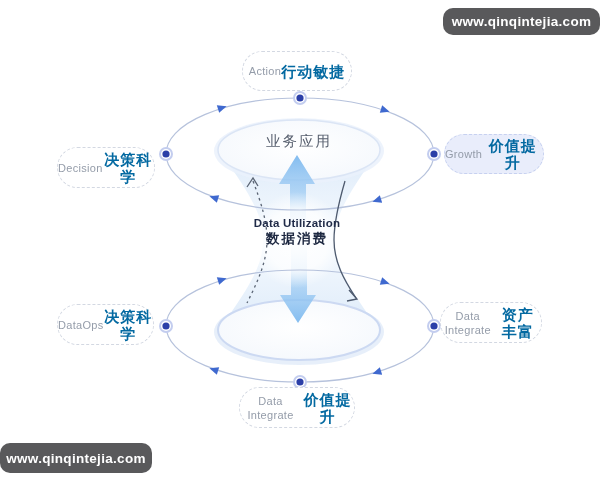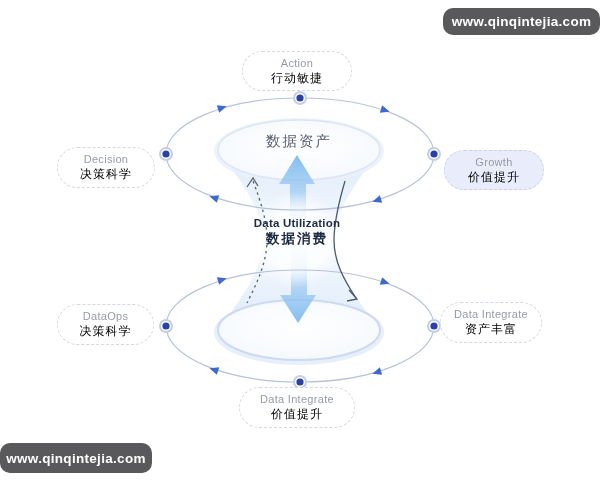--- a/index.html
+++ b/index.html
@@ -12,7 +12,7 @@
   .pill{
     position:absolute;box-sizing:border-box;
     border:1.5px dashed #d3d8e2;border-radius:22px;background:#ffffff;
-    display:flex;flex-direction:column;align-items:center;justify-content:center;
+    display:flex;align-items:center;justify-content:center;
     text-align:center;
   }
   .pill.highlight{background:#e9edfb;border-color:#c7d1f0;margin-top:16px;}

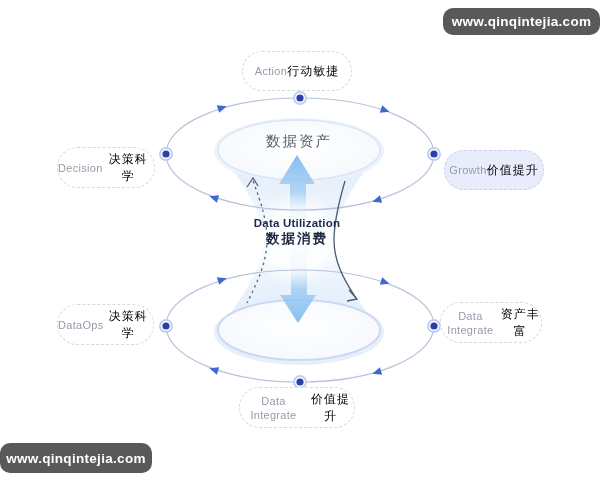--- a/index.html
+++ b/index.html
@@ -17,7 +17,7 @@
   }
   .pill.highlight{background:#e9edfb;border-color:#c7d1f0;margin-top:16px;}
   .pill .en{font-size:11px;line-height:14px;color:#949ca9;letter-spacing:.3px;}
-  .pill .zh{font-size:12px;line-height:17px;font-weight:400;color:#000000;letter-spacing:1px;}
+  .pill .zh{font-size:15px;line-height:17px;font-weight:700;color:#0369a1;letter-spacing:1px;}
 
   .disc-label{
     position:absolute;width:140px;text-align:center;

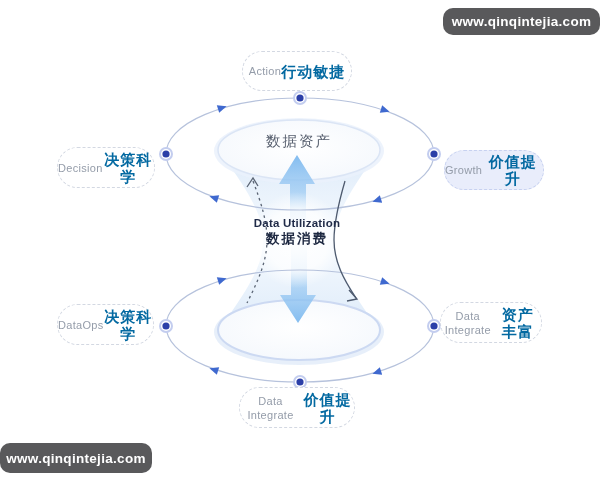--- a/index.html
+++ b/index.html
@@ -170,7 +170,7 @@
     <span class="zh">价值提升</span>
   </div>
 
-  <div class="disc-label" style="left:229px;top:132px;">数据资产</div>
+  <div class="disc-label" style="left:229px;top:132px;">业务应用</div>
 
   <div class="center-label">
     <div class="en">Data Utilization</div>

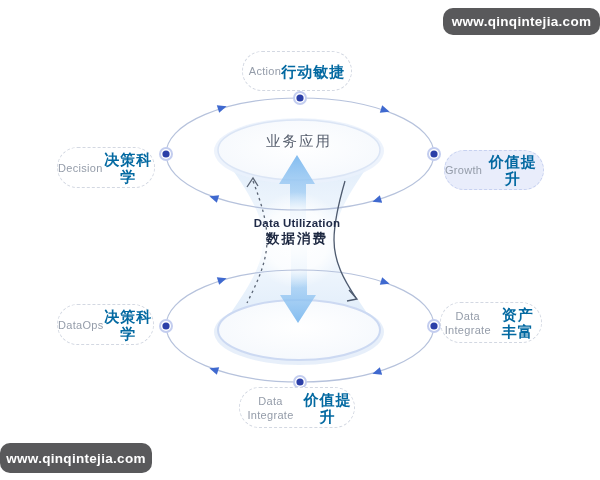--- a/index.html
+++ b/index.html
@@ -15,7 +15,7 @@
     display:flex;align-items:center;justify-content:center;
     text-align:center;
   }
-  .pill.highlight{background:#e9edfb;border-color:#c7d1f0;margin-top:16px;}
+  .pill.highlight{background:#e9edfb;border-color:#c7d1f0;}
   .pill .en{font-size:11px;line-height:14px;color:#949ca9;letter-spacing:.3px;}
   .pill .zh{font-size:15px;line-height:17px;font-weight:700;color:#0369a1;letter-spacing:1px;}
 

